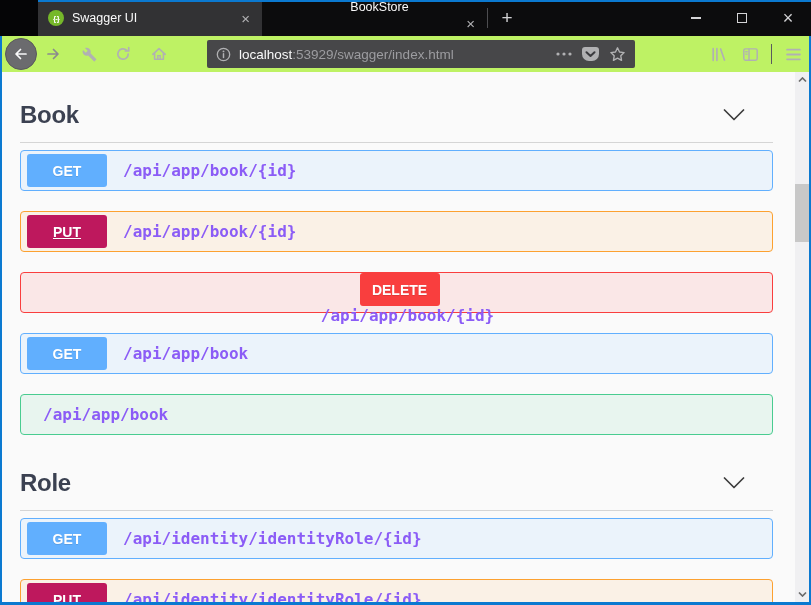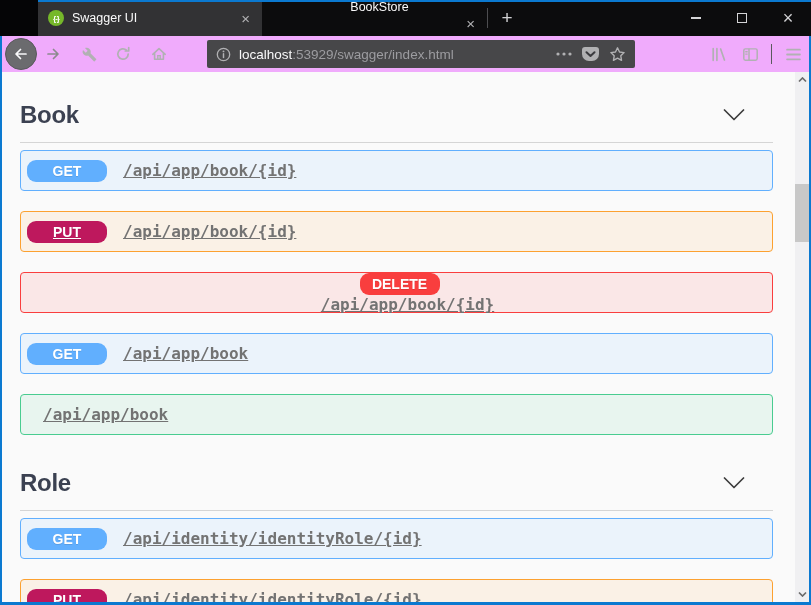--- a/index.html
+++ b/index.html
@@ -34,7 +34,7 @@
            display:flex; flex-direction:column; }
 
   
-  .toolbar { height:36px; background:#f0abfc; display:flex; align-items:center; padding-left:3px; flex:none; }
+  .toolbar { height:36px; background:#bef264; display:flex; align-items:center; padding-left:3px; flex:none; }
   .back-btn { width:32px; height:32px; border-radius:50%; background:#6b6b6e; border:1px solid #59595c;
               display:flex; align-items:center; justify-content:center; flex:none; }
   .nav-btn { width:28px; height:28px; display:flex; align-items:center; justify-content:center; flex:none; }

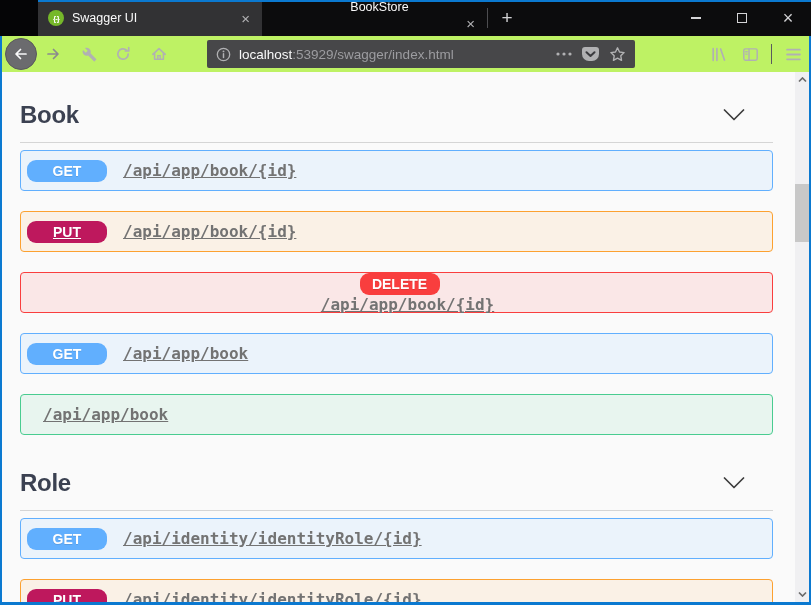--- a/index.html
+++ b/index.html
@@ -61,7 +61,7 @@
   .ops { margin-top:7px; }
   .op { height:41px; border:1px solid; border-radius:4px; margin-bottom:20px;
         display:flex; align-items:center; padding-left:6px; }
-  .method { min-width:80px; height:22px; border-radius:9px; color:#fff; font-weight:bold;
+  .method { min-width:80px; height:33px; border-radius:3px; color:#fff; font-weight:bold;
             font-size:14px; display:inline-flex; align-items:center; justify-content:center;
             padding:0 10px; flex:none; text-shadow:0 1px 0 rgba(0,0,0,.1); }
   .path { margin-left:16px; font-family:"DejaVu Sans Mono", monospace; font-size:16px;

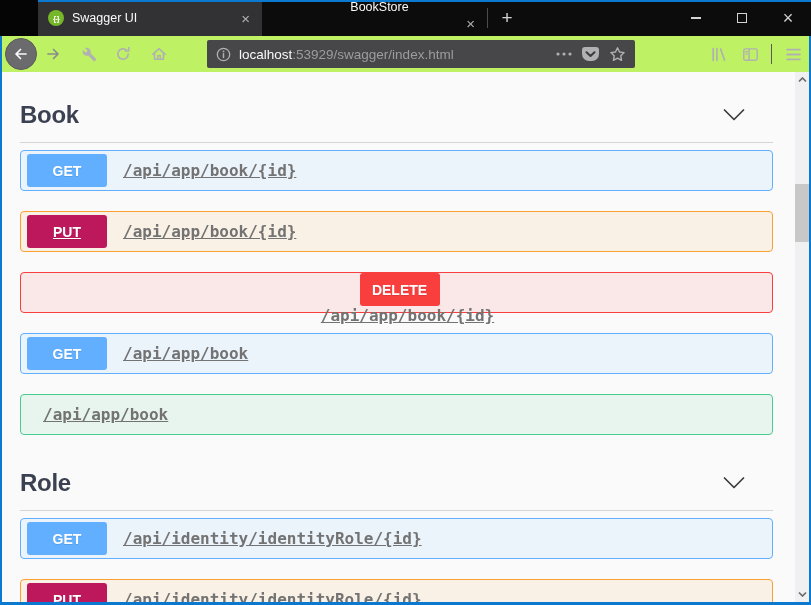--- a/index.html
+++ b/index.html
@@ -65,7 +65,7 @@
             font-size:14px; display:inline-flex; align-items:center; justify-content:center;
             padding:0 10px; flex:none; text-shadow:0 1px 0 rgba(0,0,0,.1); }
   .path { margin-left:16px; font-family:"DejaVu Sans Mono", monospace; font-size:16px;
-          font-weight:600; color:#737373; white-space:nowrap;text-decoration:underline; }
+          font-weight:600; color:#8b5cf6; white-space:nowrap; }
   .m-get    { background:#ebf3fb; border-color:#61affe; }
   .m-get    .method { background:#61affe; }
   .m-put    { background:#faf1e6; border-color:#fca130; }

